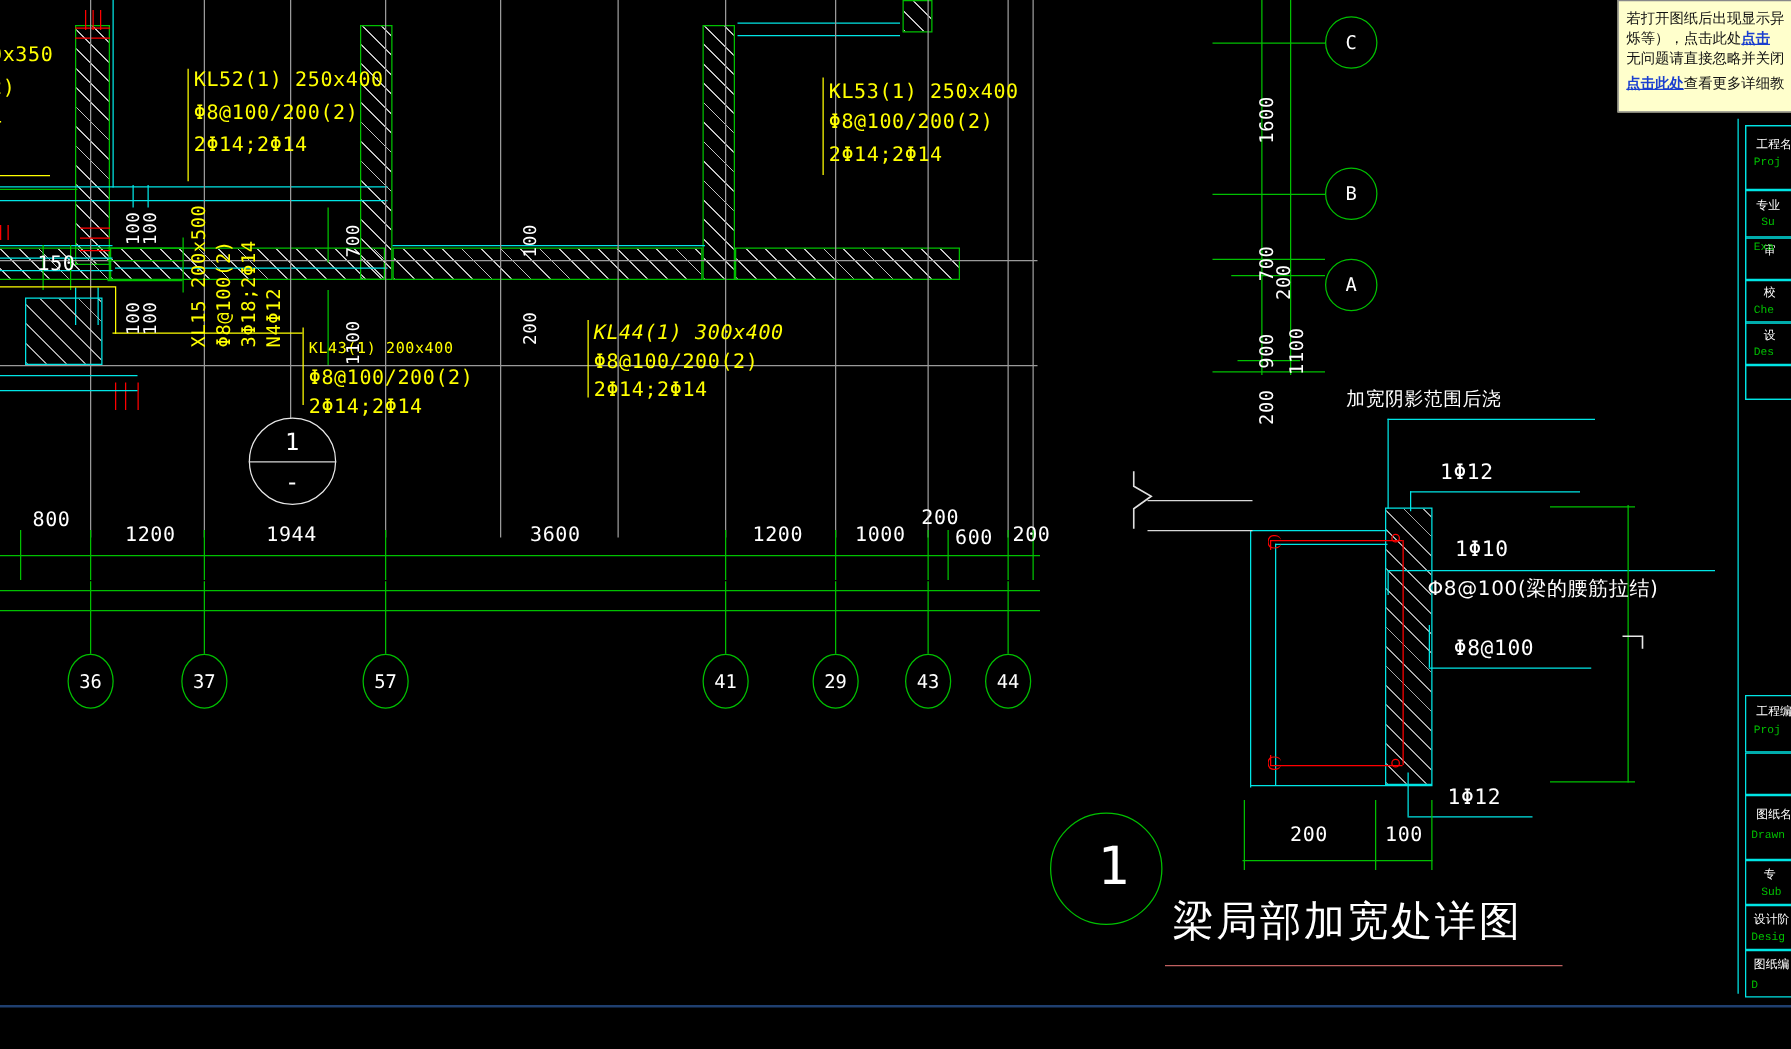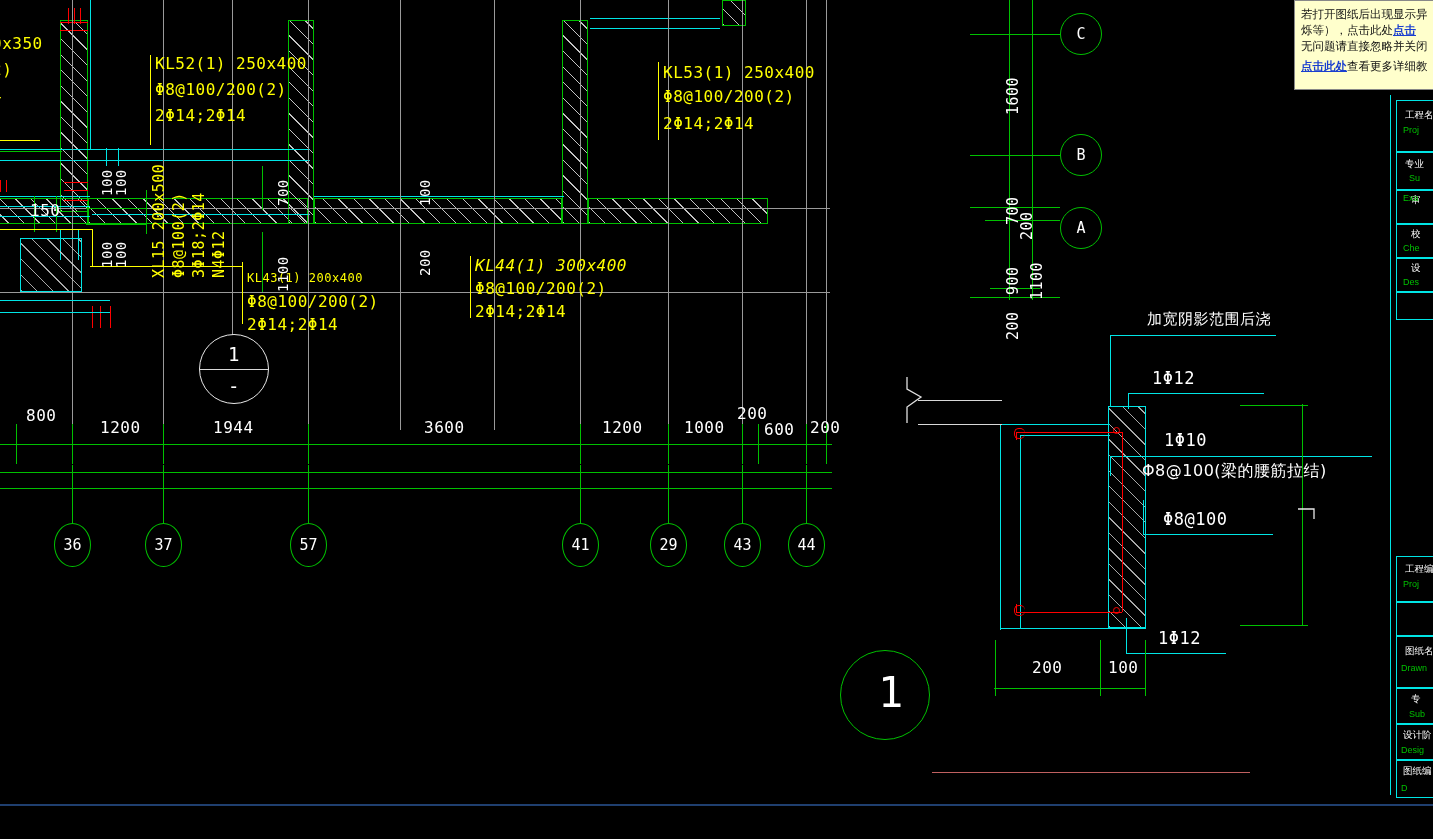--- a/index.html
+++ b/index.html
@@ -37,7 +37,7 @@
   
   .tb{position:absolute;border:1px solid #00e5e5;box-sizing:border-box;}
   .tb .cn{position:absolute;color:#ffffff;font-size:9.5px;font-family:"DejaVu Sans","Liberation Sans",sans-serif;white-space:nowrap;}
-  .tb .en{position:absolute;color:#00c000;font-size:9px;font-family:Liberation Sans, sans-serif;white-space:nowrap;text-align:center;}
+  .tb .en{position:absolute;color:#00c000;font-size:9px;font-family:Liberation Mono, monospace;white-space:nowrap;text-align:center;}
   #statusbar{position:absolute;left:0;top:800px;width:1433px;height:39px;background:#000;}
   #statusbar .line{position:absolute;left:0;top:4px;width:1433px;height:2px;background:#1f3f6f;}
 </style>

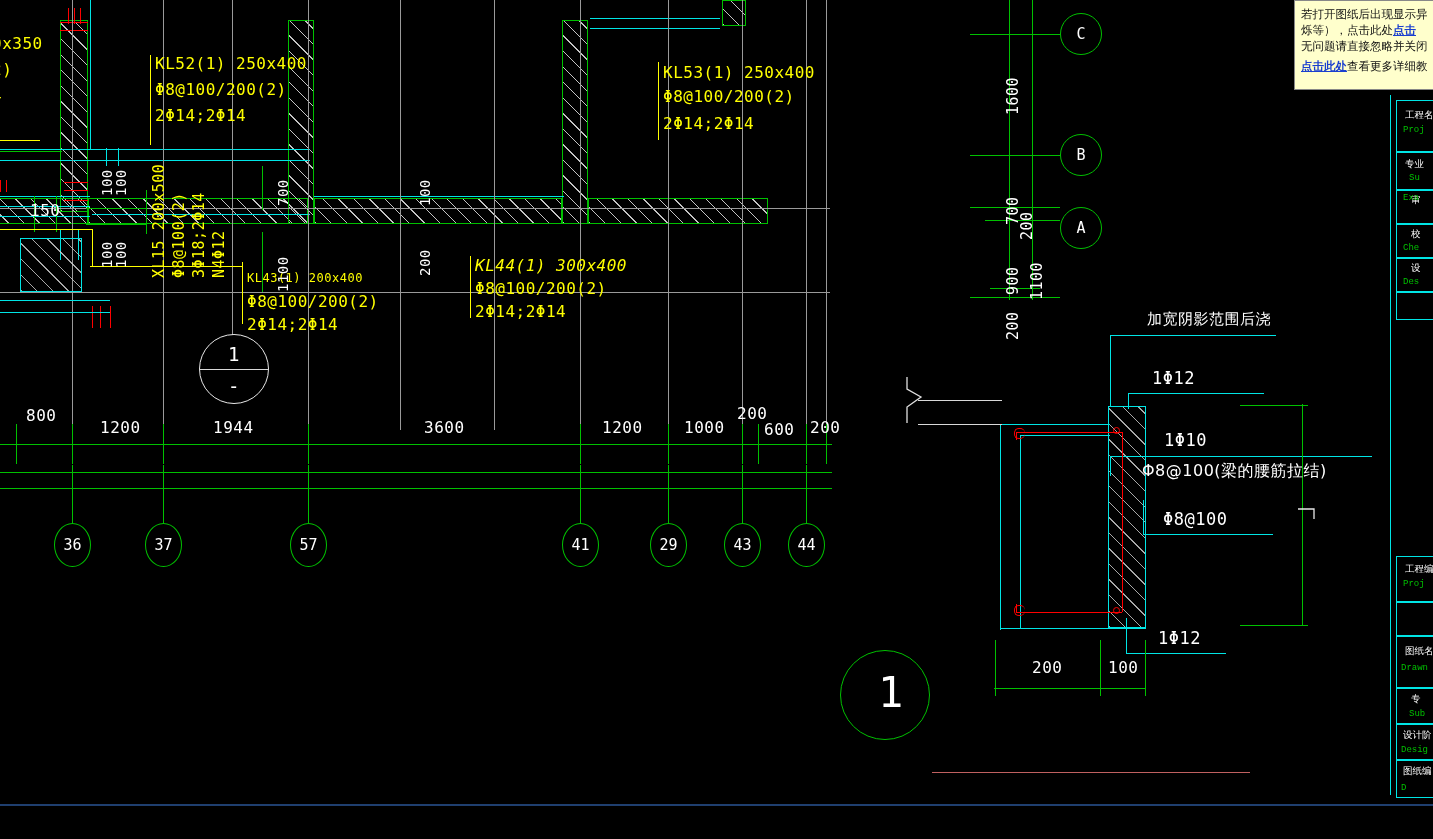--- a/index.html
+++ b/index.html
@@ -288,7 +288,7 @@
   <div class="t tcad whtT" style="left:1032px;top:660px;font-size:16px;">200</div>
   <div class="t tcad whtT" style="left:1108px;top:660px;font-size:16px;">100</div>
 
-  <div class="t tcn whtT" style="left:1147px;top:312px;font-size:15px;">加宽阴影范围后浇</div>
+  <div class="t tcn whtT" style="left:1077px;top:312px;font-size:15px;">加宽阴影范围后浇</div>
   <div class="t tcad whtT" style="left:1152px;top:370px;font-size:17px;">1Φ12</div>
   <div class="t tcad whtT" style="left:1164px;top:432px;font-size:17px;">1Φ10</div>
   <div class="t tcn whtT" style="left:1142px;top:463px;font-size:16px;">Φ8@100(梁的腰筋拉结)</div>

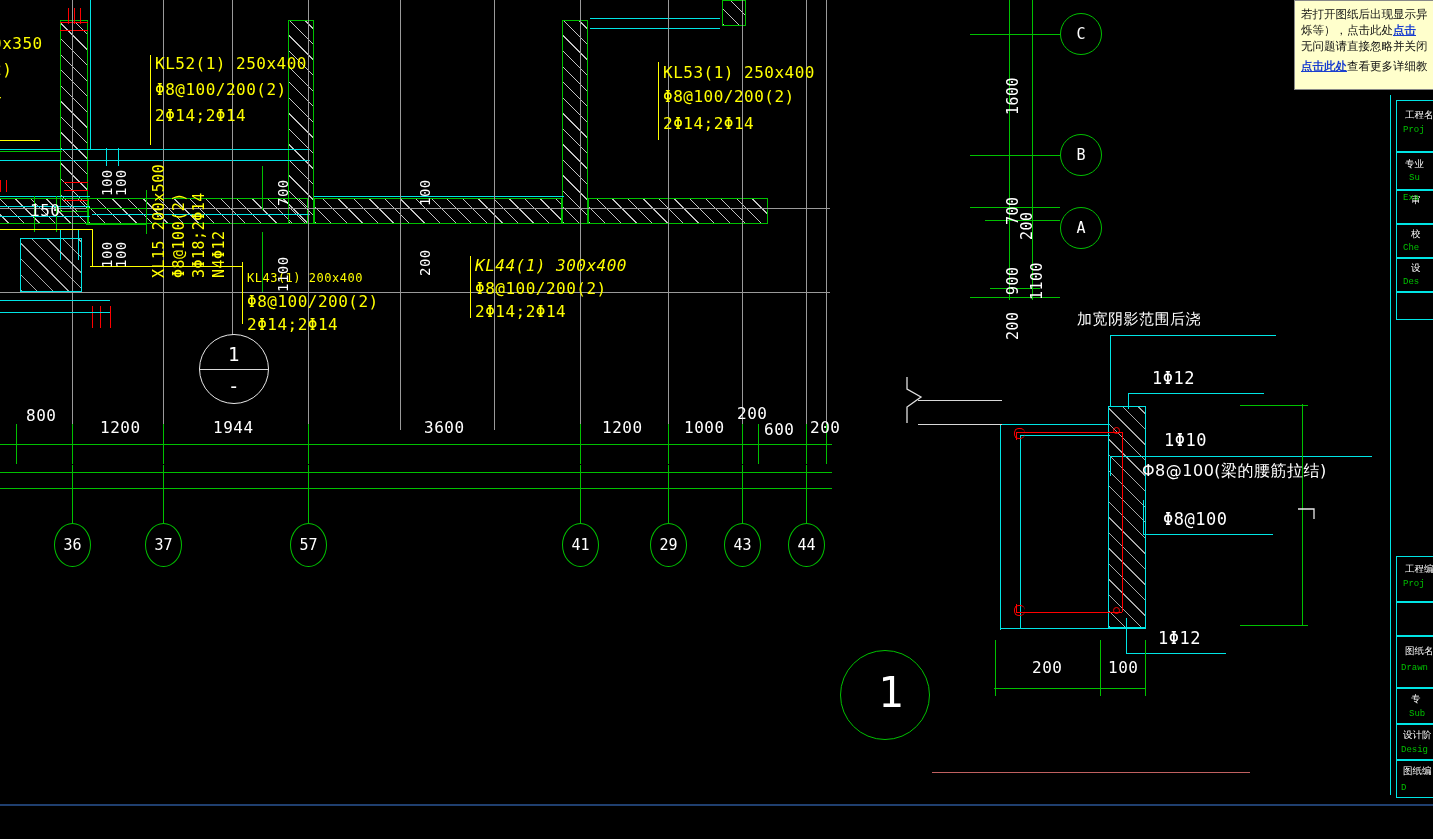--- a/index.html
+++ b/index.html
@@ -300,6 +300,7 @@
 
   <div class="circ" style="left:840px;top:650px;width:90px;height:90px;"></div>
   <div class="t tcad whtT" style="left:878px;top:672px;font-size:42px;">1</div>
+  <div class="t tcn whtT" style="left:938px;top:720px;font-size:33px;letter-spacing:2px;">梁局部加宽处详图</div>
   <div class="h" style="left:932px;top:772px;width:318px;background:#c06060;"></div>
 
   <div class="tb" style="left:1396px;top:100px;width:60px;height:220px;"></div>

